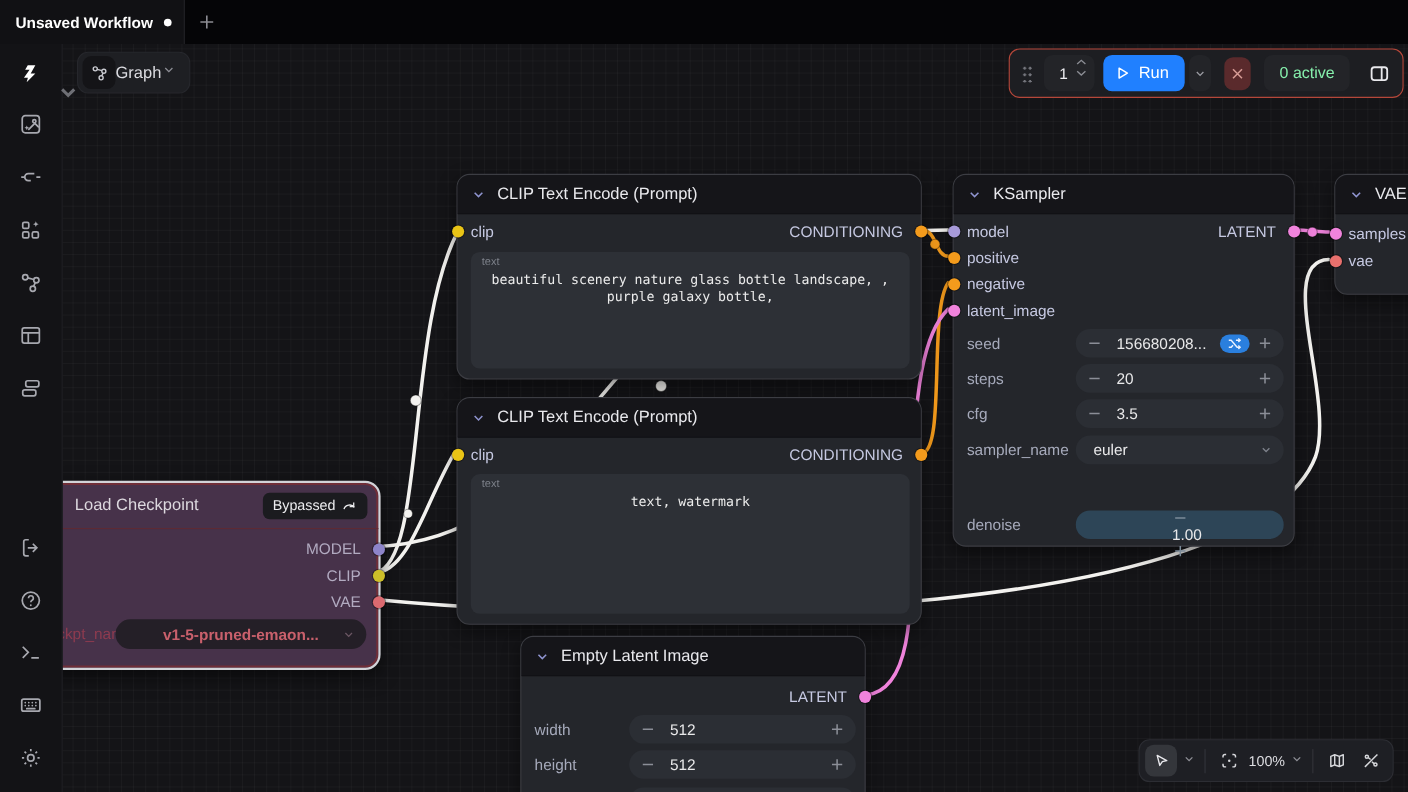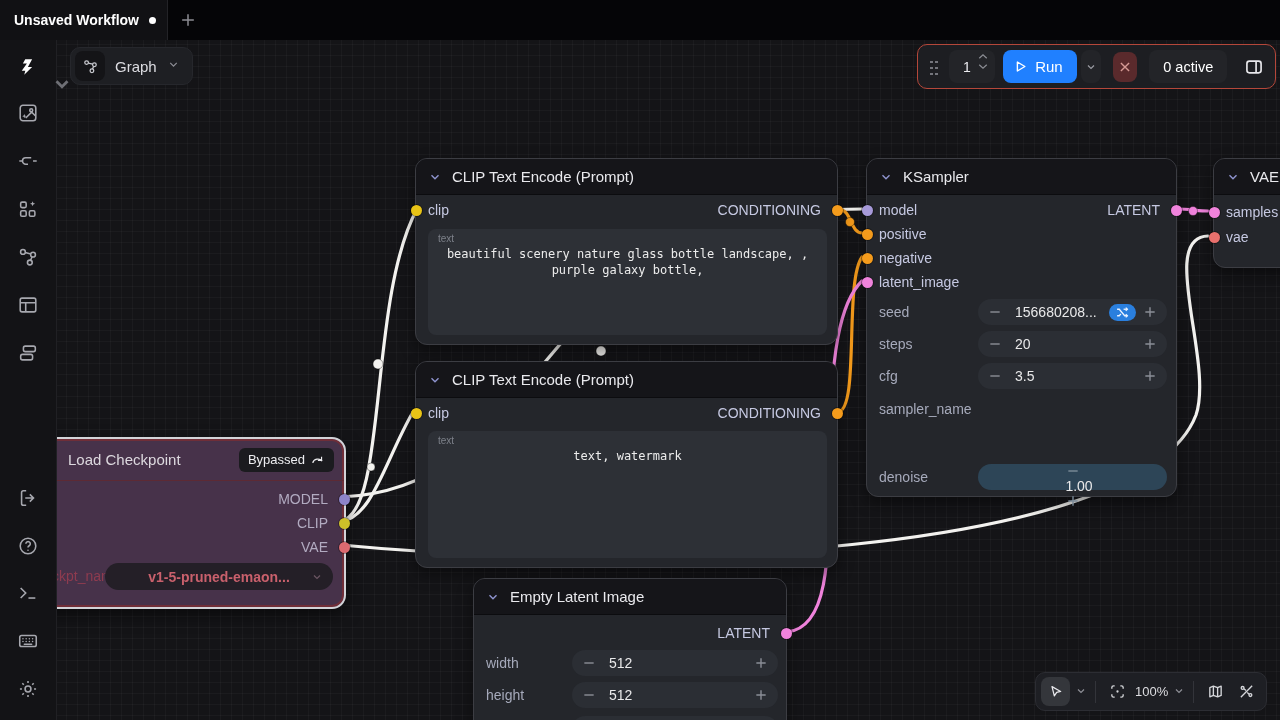--- a/index.html
+++ b/index.html
@@ -36,7 +36,7 @@
   
   .graph-pill { position:absolute; left:70px; top:47px; height:38px; background:#1e1f23;
     border:1px solid #26272c; border-radius:10px; display:flex; align-items:center;
-    padding:0 12px 0 4px; gap:10px; z-index:20; }
+    padding:0 12px 0 4px; z-index:20; }
   .graph-pill .icon-sq { width:30px; height:30px; border-radius:8px; background:#141417;
     display:flex; align-items:center; justify-content:center; color:#c9cad0; }
   .graph-pill .lbl { color:#dcdce1; font-size:15px; }

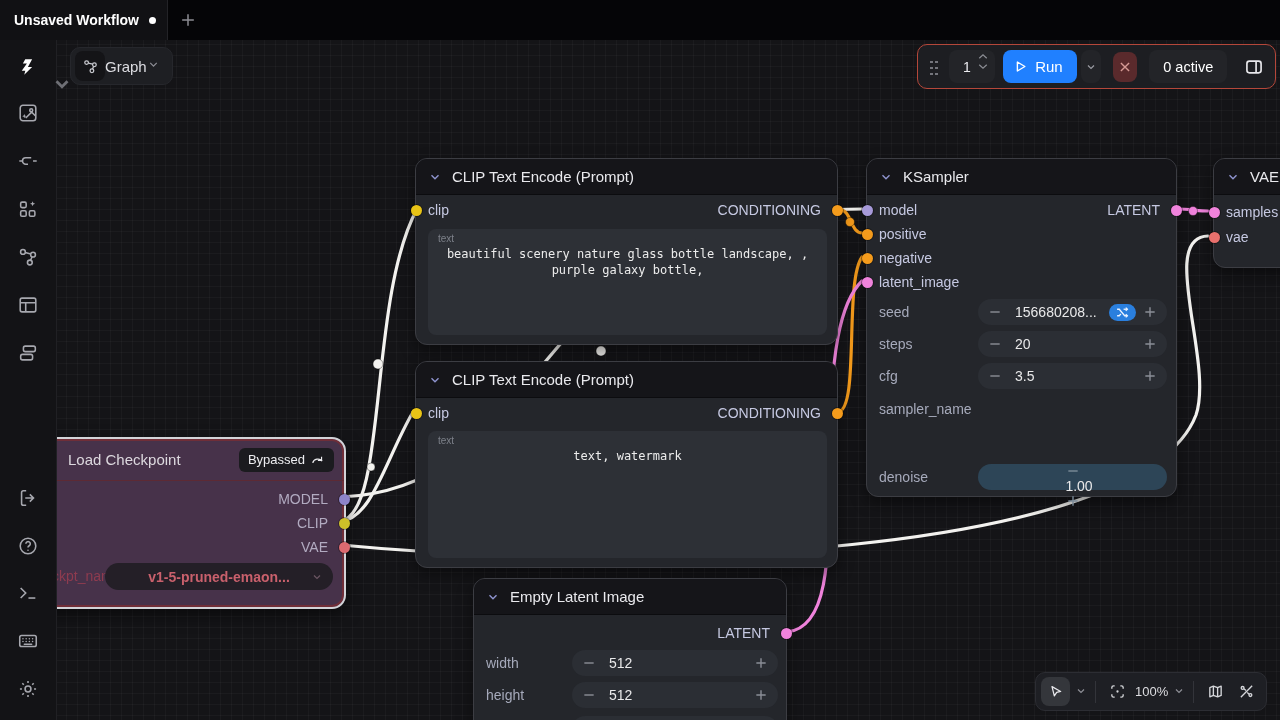--- a/index.html
+++ b/index.html
@@ -58,7 +58,7 @@
   .x-btn { width:30px; height:30px; background:#5a2a2c; border-radius:8px; display:flex;
     align-items:center; justify-content:center; color:#d59a94; margin-left:4px; }
   .active-pill { height:33px; background:#232428; border-radius:8px; display:flex; align-items:center;
-    padding:0 14px; color:#ffffff; font-size:14.5px; margin-left:4px; white-space:nowrap; }
+    padding:0 14px; color:#86efac; font-size:14.5px; margin-left:4px; white-space:nowrap; }
   .panel-btn { width:30px; height:30px; display:flex; align-items:center; justify-content:center;
     color:#e8e8ec; margin-left:6px; }
 

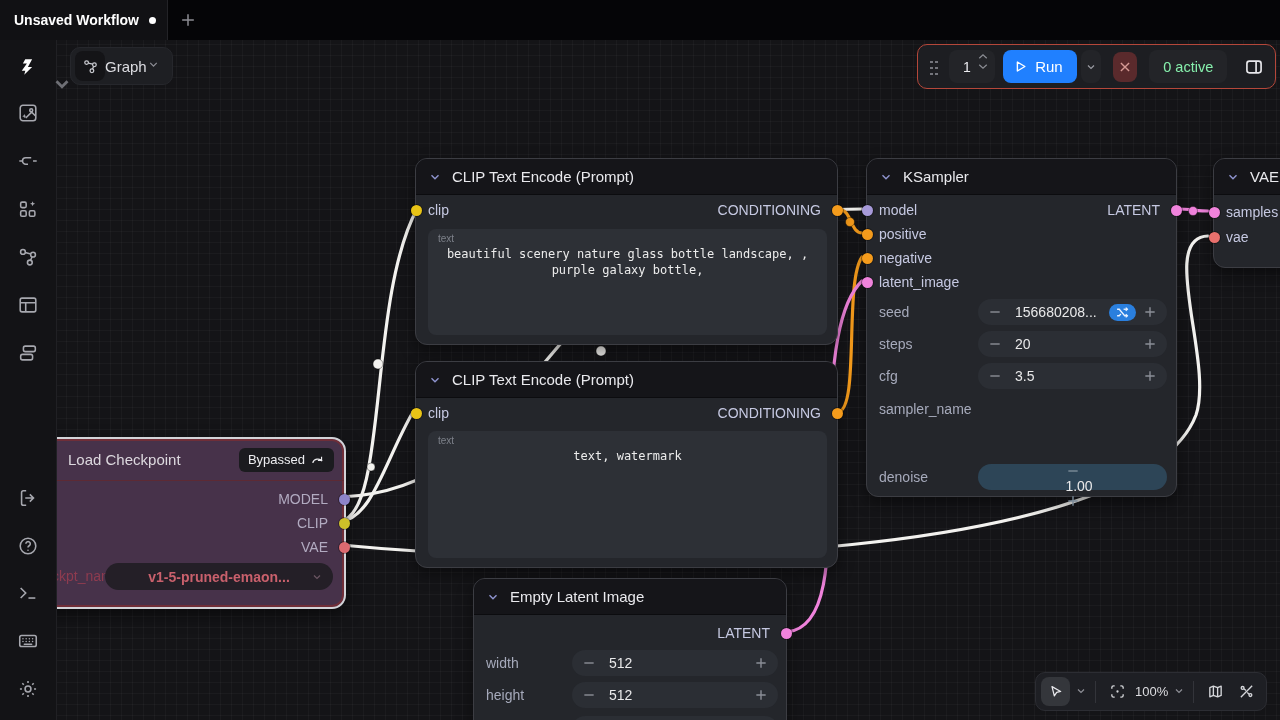--- a/index.html
+++ b/index.html
@@ -280,6 +280,14 @@
     </div>
     <div class="wrow" style="top:237px;">
       <span class="wlabel">sampler_name</span>
+      <div class="pill combo" style="left:111px; width:189px;">
+        <span class="val">euler</span>
+        <span class="cchev">
+            <svg width="12" height="12" viewBox="0 0 24 24" fill="none" stroke="currentColor" stroke-width="2.4">
+              <path d="M6 9l6 6 6-6"></path>
+            </svg>
+          </span>
+      </div>
     </div>
     <div class="wrow" style="top:305px;">
       <span class="wlabel">denoise</span>

